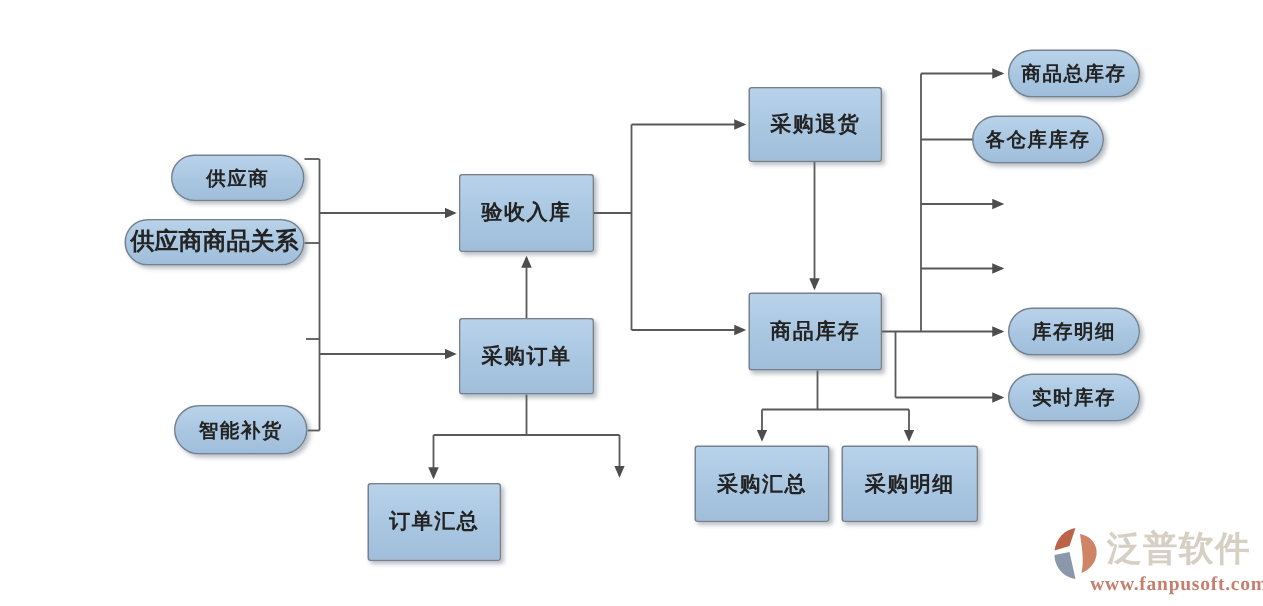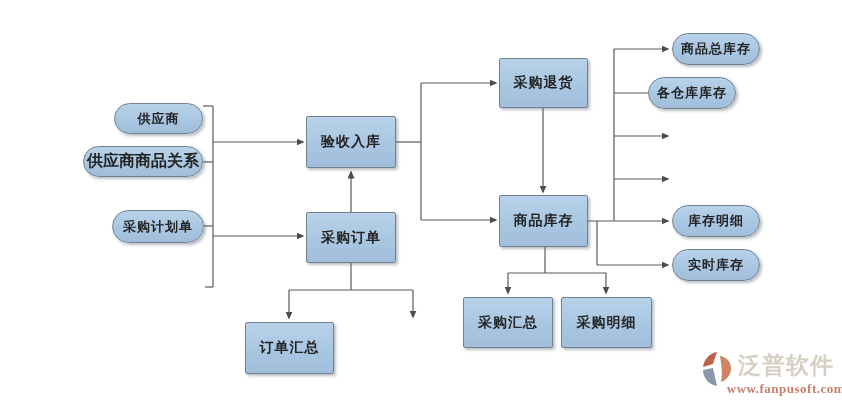--- a/index.html
+++ b/index.html
@@ -85,7 +85,6 @@
 
   <div class="node stadium" style="left:114px;top:103px;width:89px;height:31px">供应商</div>
   <div class="node stadium small-text" style="left:83px;top:146px;width:120px;height:31px">供应商商品关系</div>
-  <div class="node stadium" style="left:112px;top:210px;width:92px;height:33px">采购计划单</div>
 
   <div class="node rect" style="left:306px;top:116px;width:90px;height:52px">验收入库</div>
   <div class="node rect" style="left:306px;top:212px;width:90px;height:51px">采购订单</div>

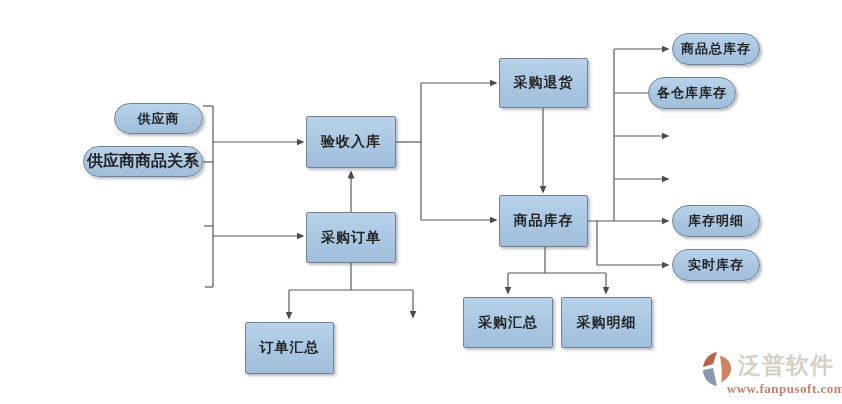--- a/index.html
+++ b/index.html
@@ -85,6 +85,7 @@
 
   <div class="node stadium" style="left:114px;top:103px;width:89px;height:31px">供应商</div>
   <div class="node stadium small-text" style="left:83px;top:146px;width:120px;height:31px">供应商商品关系</div>
+  <div class="node stadium" style="left:116px;top:270px;width:89px;height:33px">智能补货</div>
 
   <div class="node rect" style="left:306px;top:116px;width:90px;height:52px">验收入库</div>
   <div class="node rect" style="left:306px;top:212px;width:90px;height:51px">采购订单</div>

